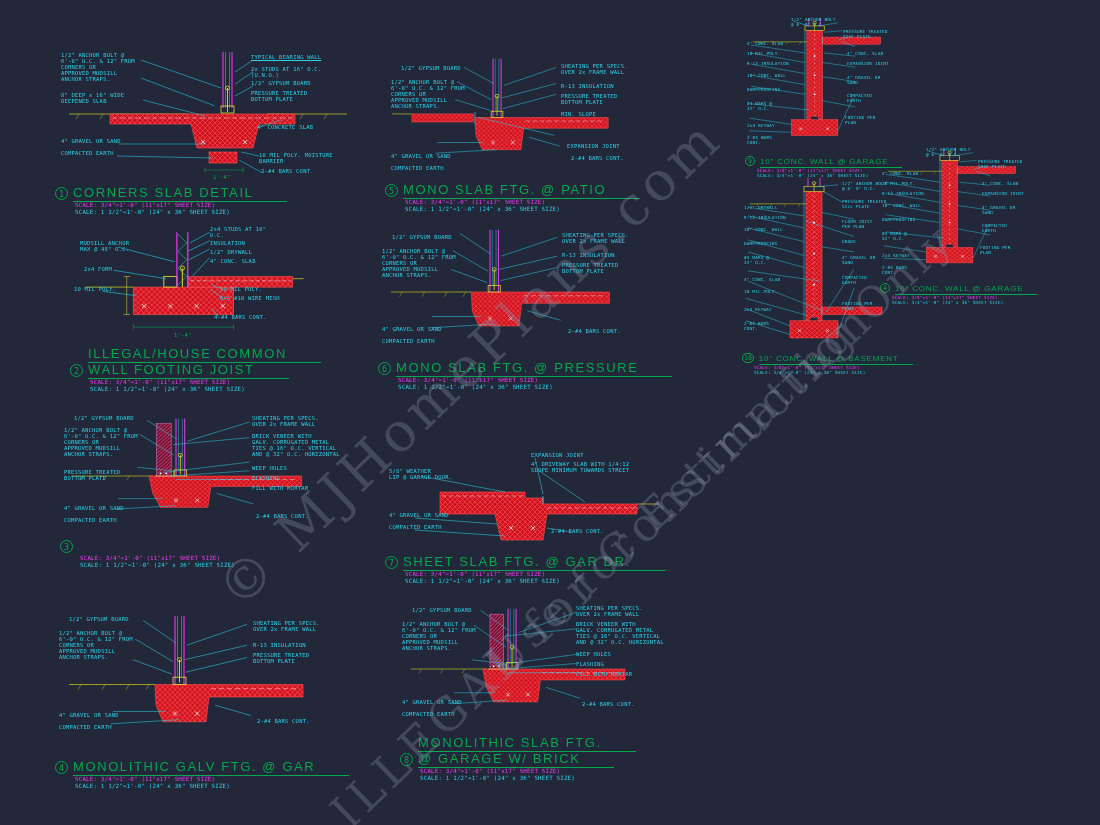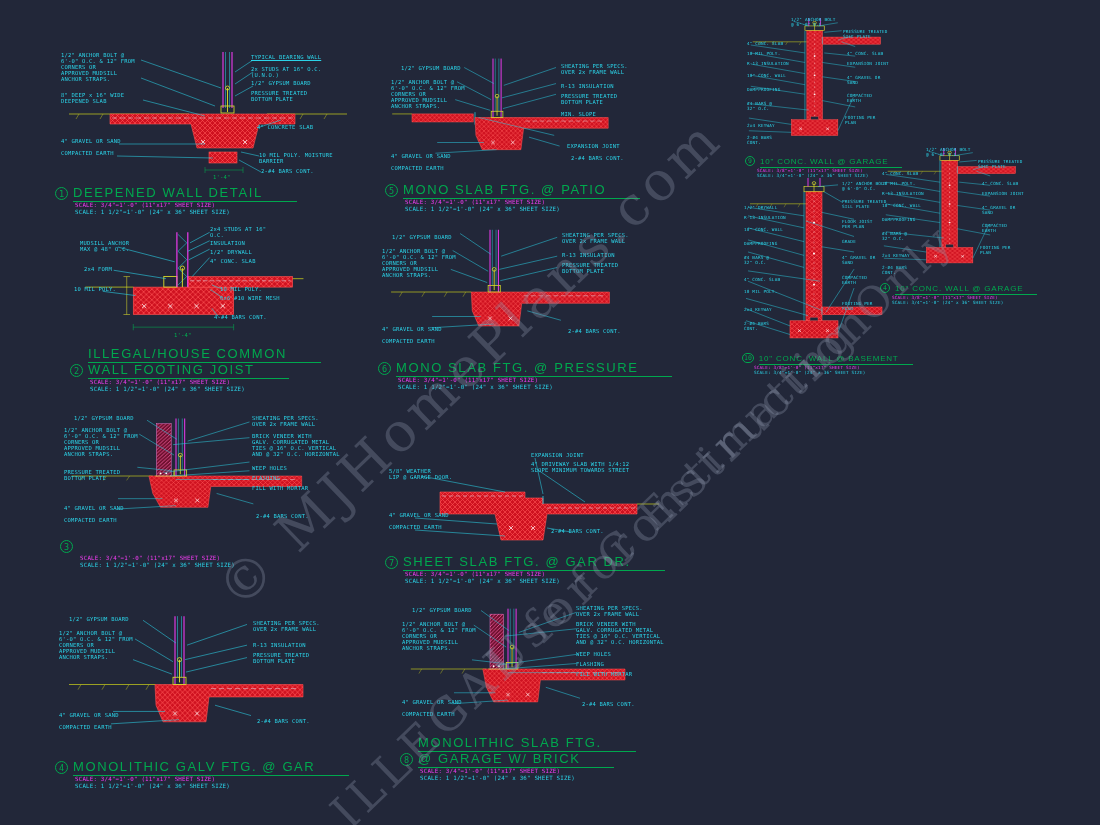--- a/index.html
+++ b/index.html
@@ -101,7 +101,7 @@
   <div class="cap">
     <span class="badge">1</span>
     <span class="ttl">
-      <span class="t1">DEEPENED WALL DETAIL</span>
+      <span class="t1">CORNERS SLAB DETAIL</span>
 
     </span>
   </div>

